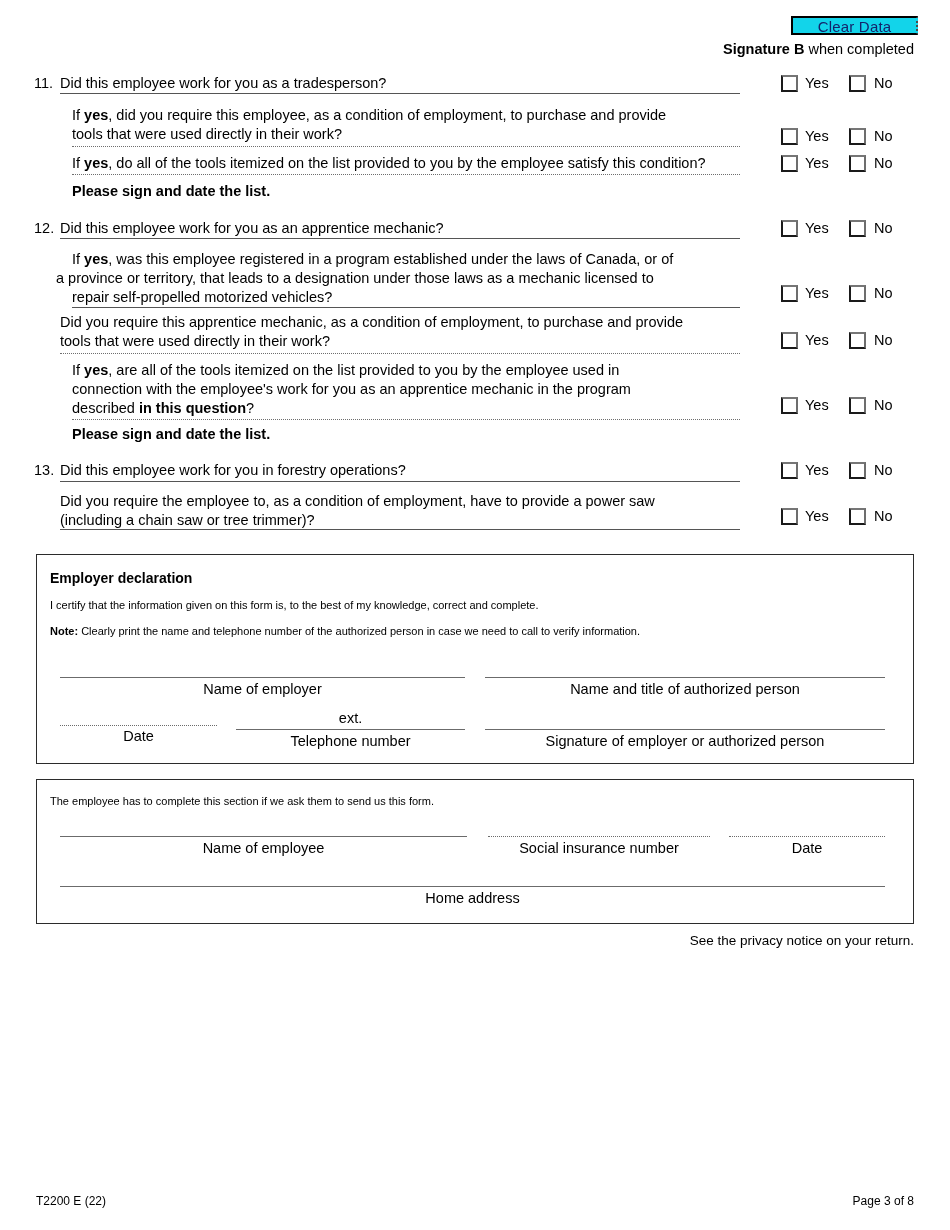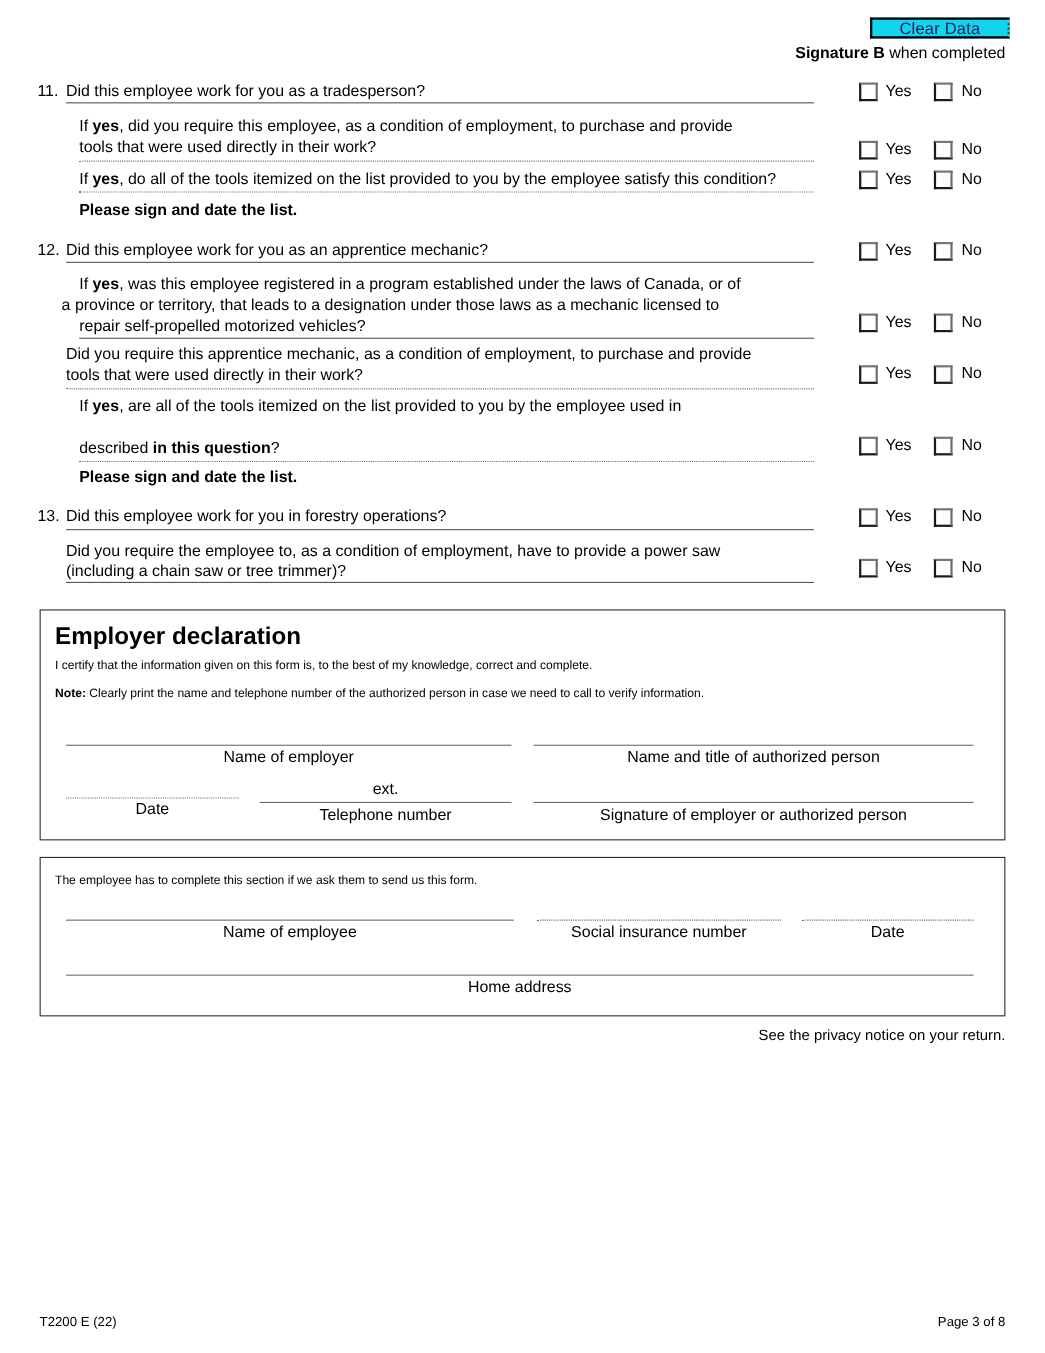--- a/index.html
+++ b/index.html
@@ -238,6 +238,7 @@
   </div>
 
   <div class="qtext" style="left:72px; top:350px;"><span>If </span><b>yes</b><span>, are all of the tools itemized on the list provided to you by the employee used in</span></div>
+  <div class="qtext" style="left:72px; top:369px;">connection with the employee's work for you as an apprentice mechanic in the program</div>
   <div class="qtext" style="left:72px; top:388px;"><span>described </span><b>in this question</b><span>?</span></div>
   <div class="rule dotted" style="left:72px; top:408px; width:668px;"></div>
 

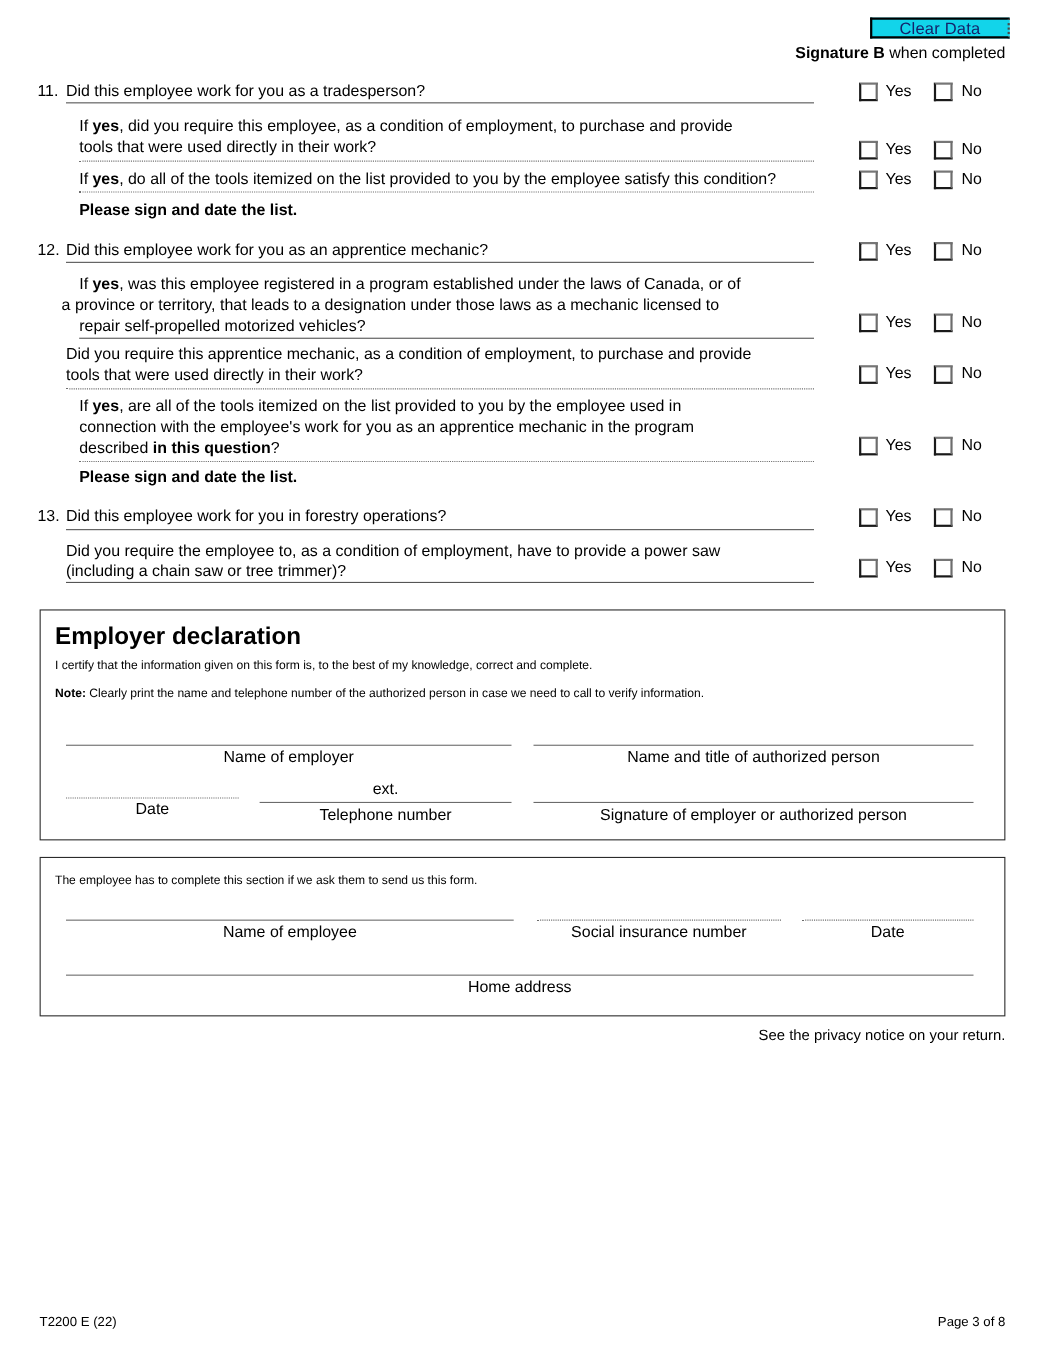--- a/index.html
+++ b/index.html
@@ -106,7 +106,7 @@
   }
   .box-title {
     position: absolute;
-    font-size: 22px;
+    font-size: 14px;
     font-weight: bold;
     line-height: 22px;
     white-space: nowrap;

